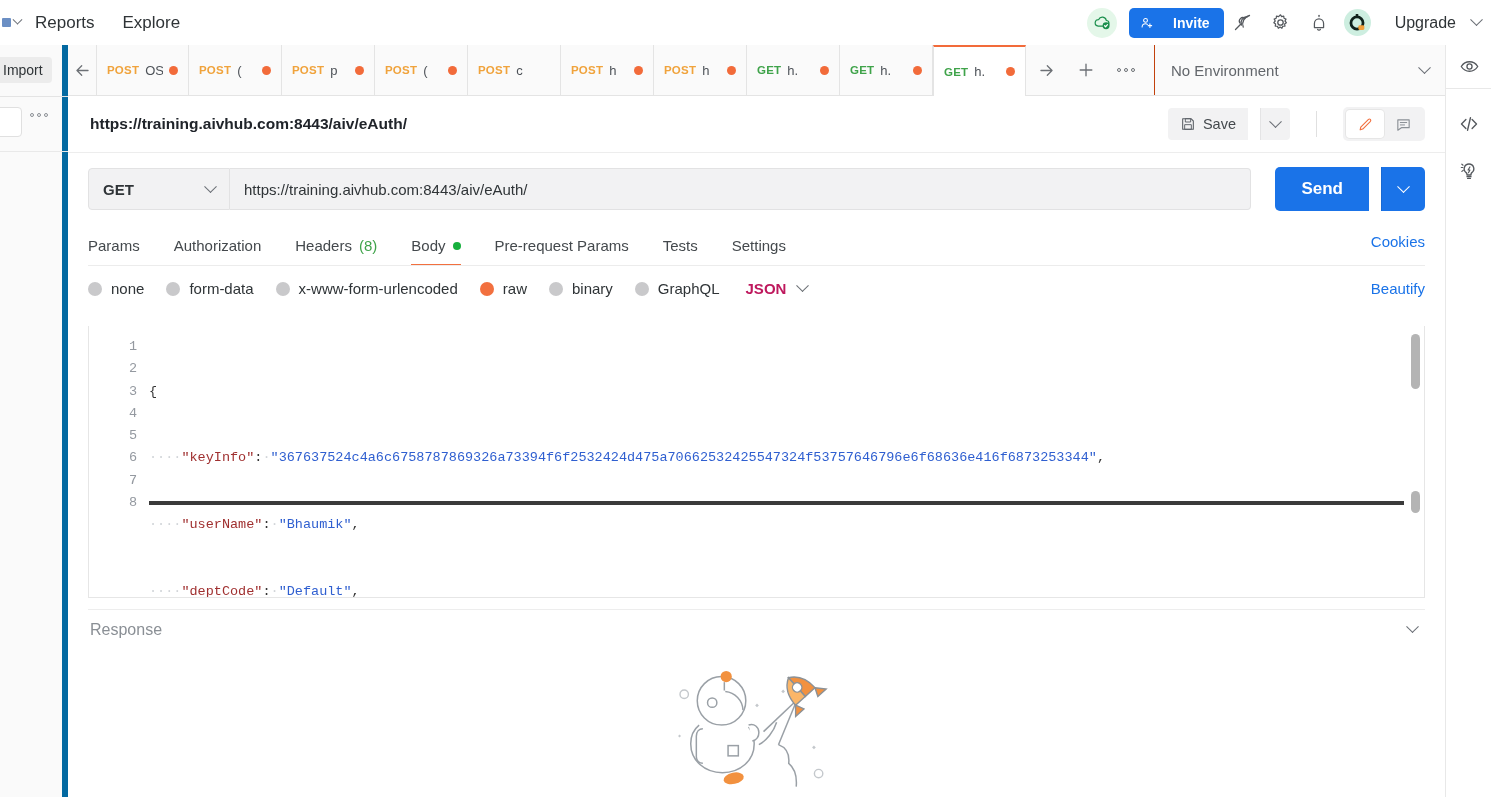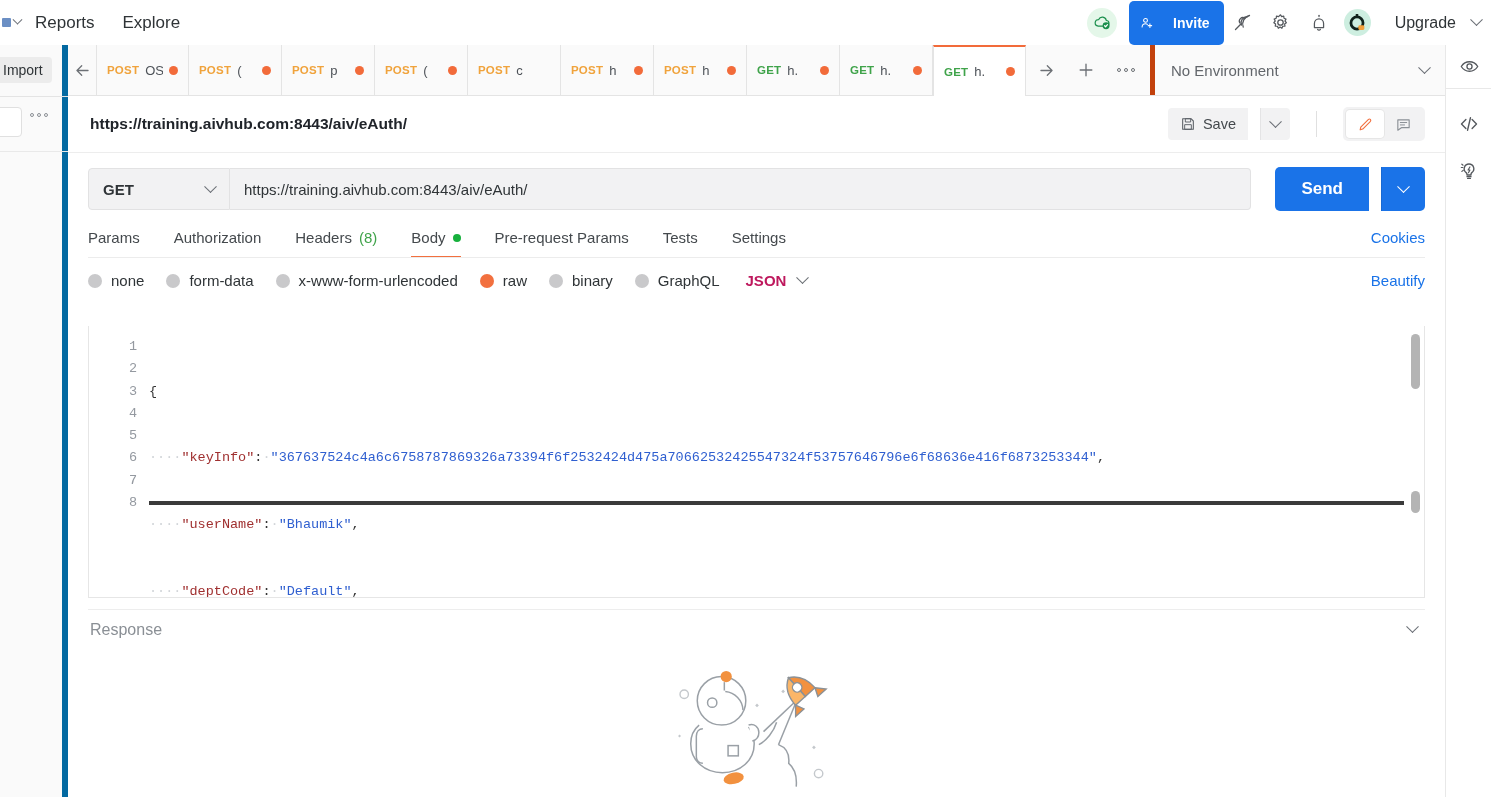--- a/index.html
+++ b/index.html
@@ -53,7 +53,7 @@
   }
   .invite-btn {
     background: #1a73e8; color: #fff; border: none; border-radius: 5px;
-    height: 44px; padding: 0 14px 0 11px; font-family: inherit; font-size: 14px;
+    height: 30px; padding: 0 14px 0 11px; font-family: inherit; font-size: 14px;
     font-weight: bold; display: flex; align-items: center; gap: 19px; cursor: pointer;
   }
   .ic-btn {

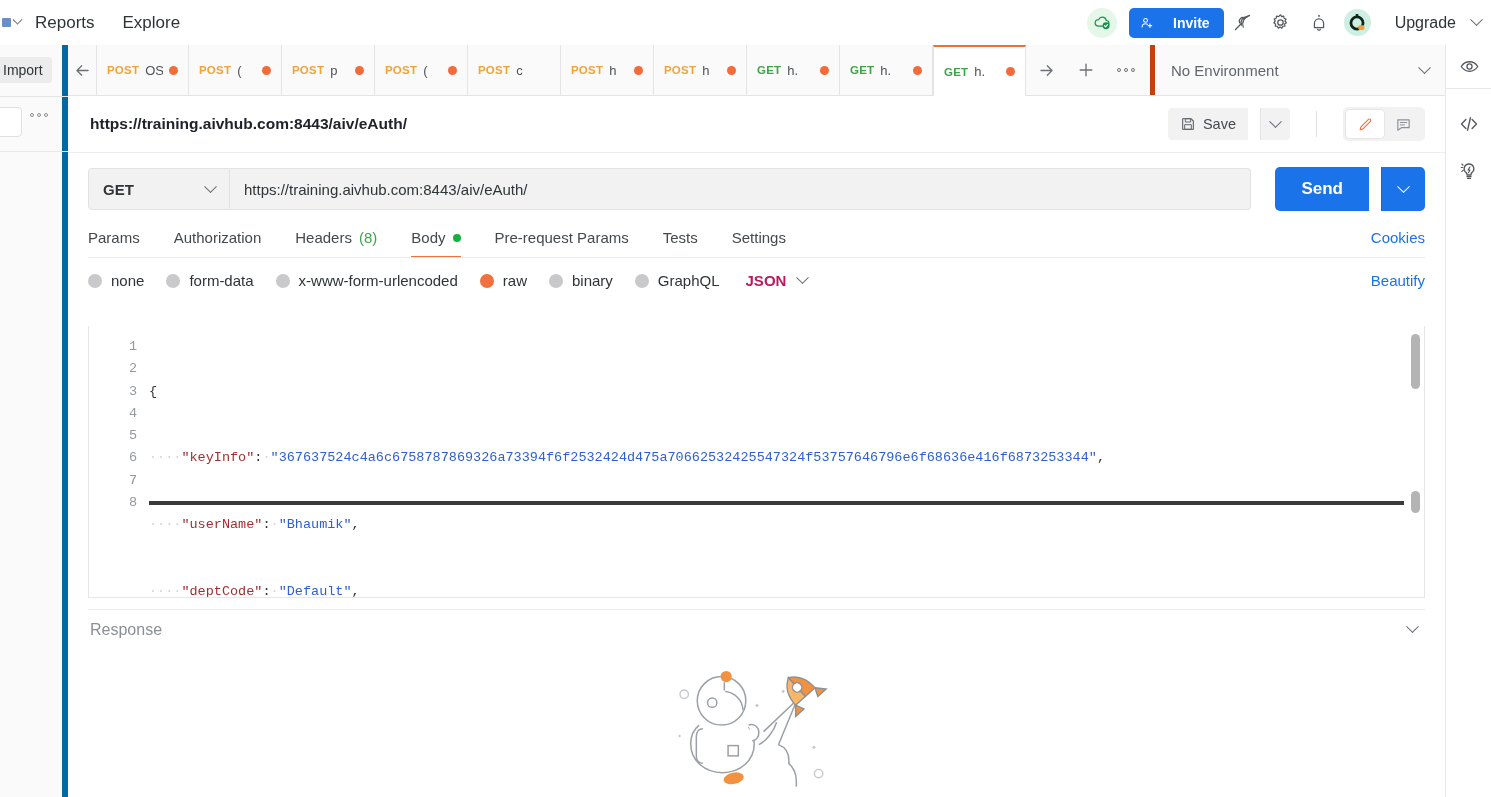--- a/index.html
+++ b/index.html
@@ -133,7 +133,7 @@
   }
   .tabbar-right {
     position: absolute; right: 0; top: 0; height: 50px; display: flex; align-items: center;
-    border-left: 5px solid #c2410c; background: #fafafa;
+    border-left: 1px solid #c2410c; background: #fafafa;
   }
   .env-sel {
     width: 290px; height: 50px; display: flex; align-items: center;

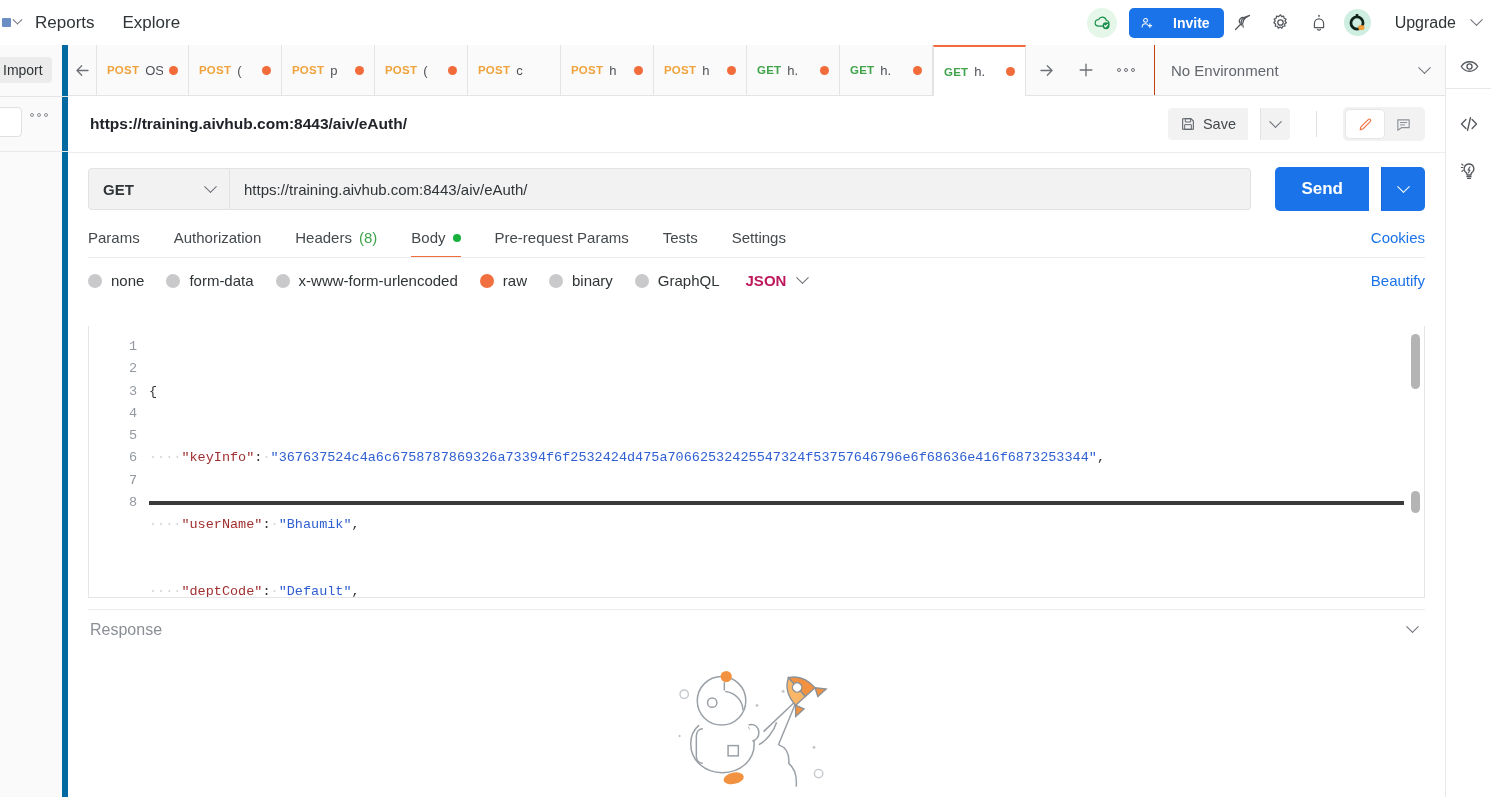--- a/index.html
+++ b/index.html
@@ -203,7 +203,7 @@
   }
   .rtab {
     font-size: 15px; color: #44494d; padding: 0 17px 12px 17px; cursor: pointer;
-    display: flex; align-items: center; gap: 7px; position: relative;
+    display: flex; align-items: center; gap: 7px; position: relative; margin-top: 8px;
   }
   .rtab:first-child { padding-left: 0; }
   .rtab .cnt { color: #3fa34a; }

